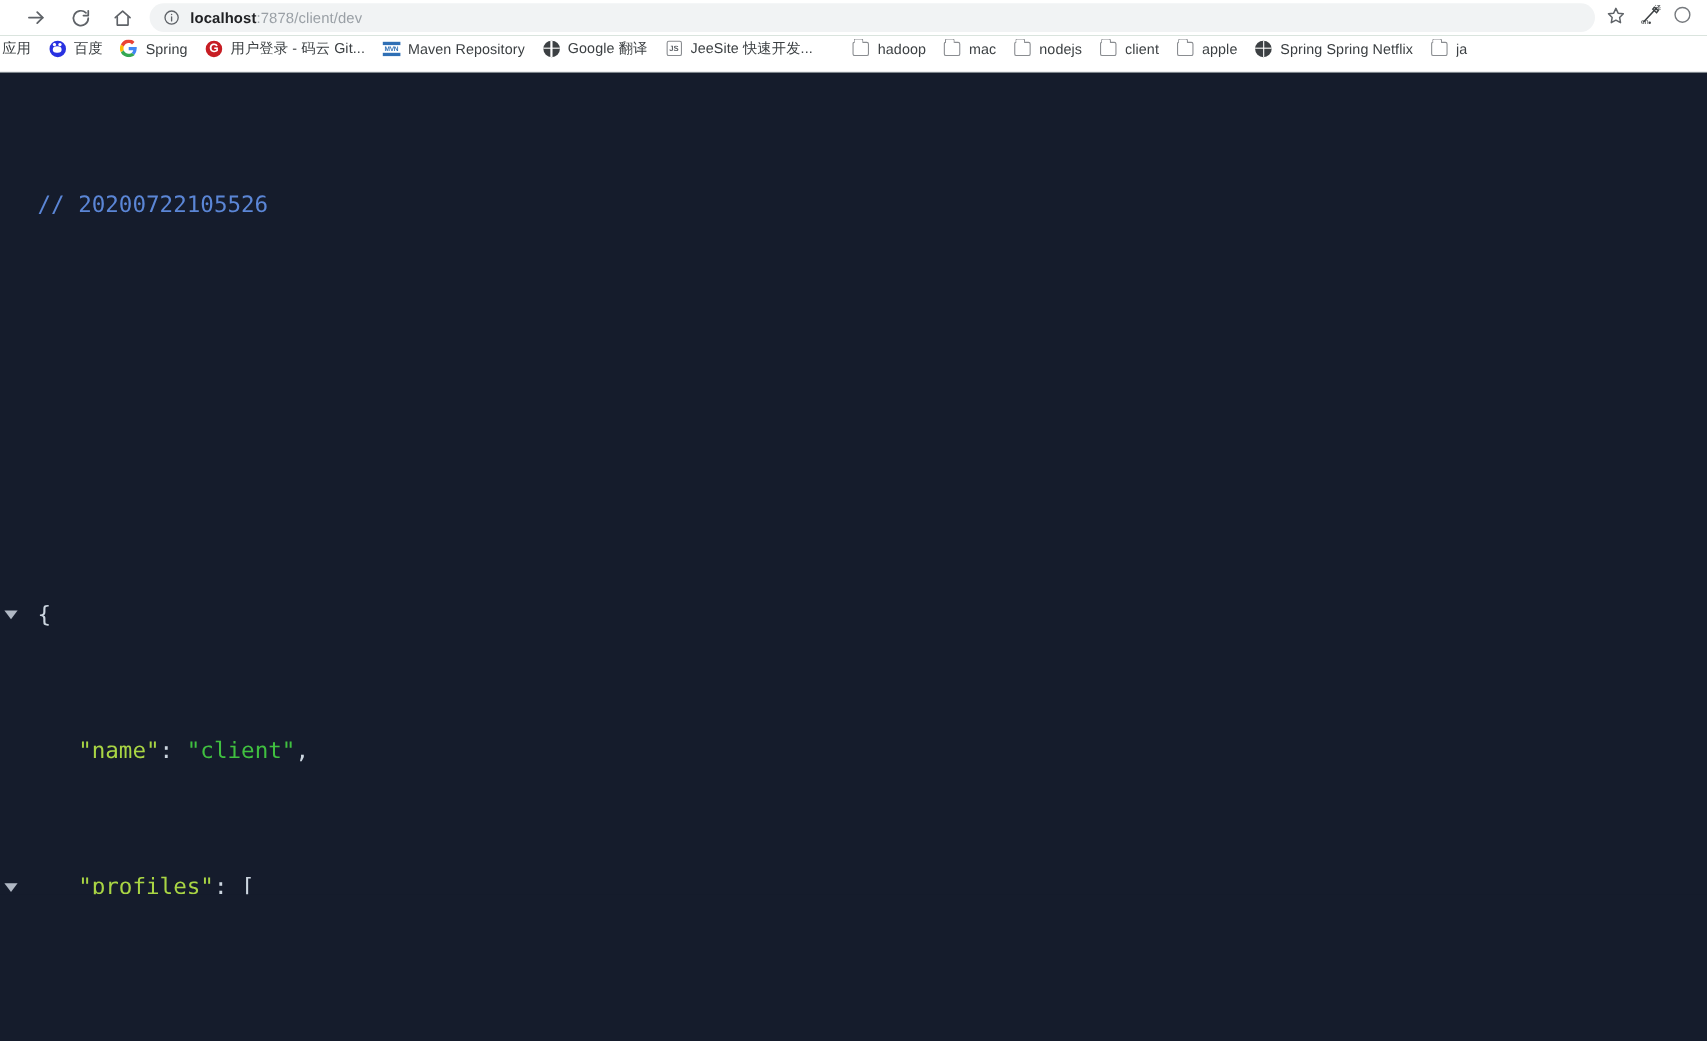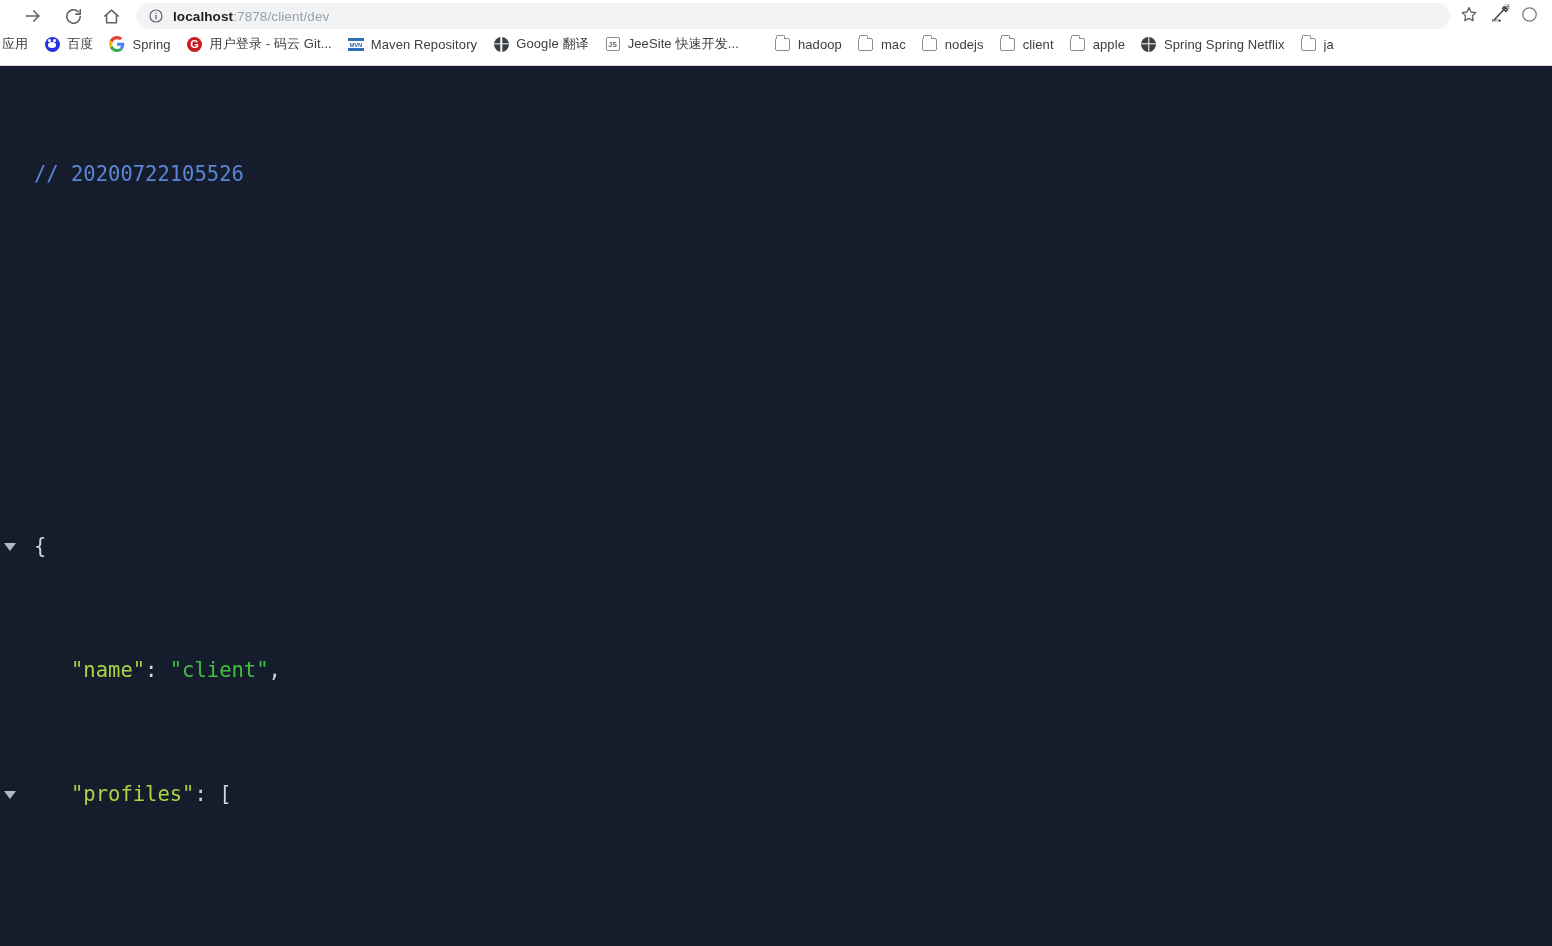--- a/index.html
+++ b/index.html
@@ -240,7 +240,7 @@
     width: 1552px;
     height: 747px;
     background: #151c2c;
-    padding: 0 0 0 0;
+    padding: 12px 0 0 0;
     overflow: hidden;
     position: relative;
   }

